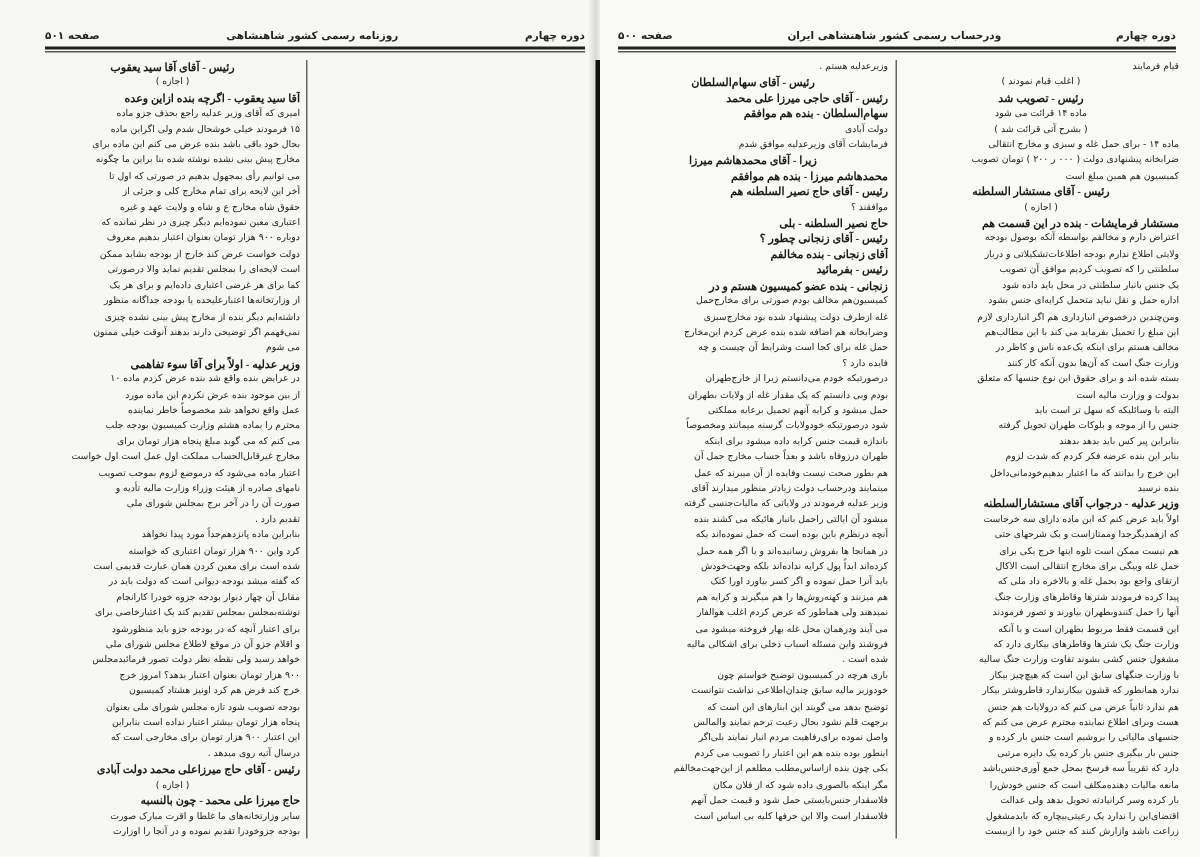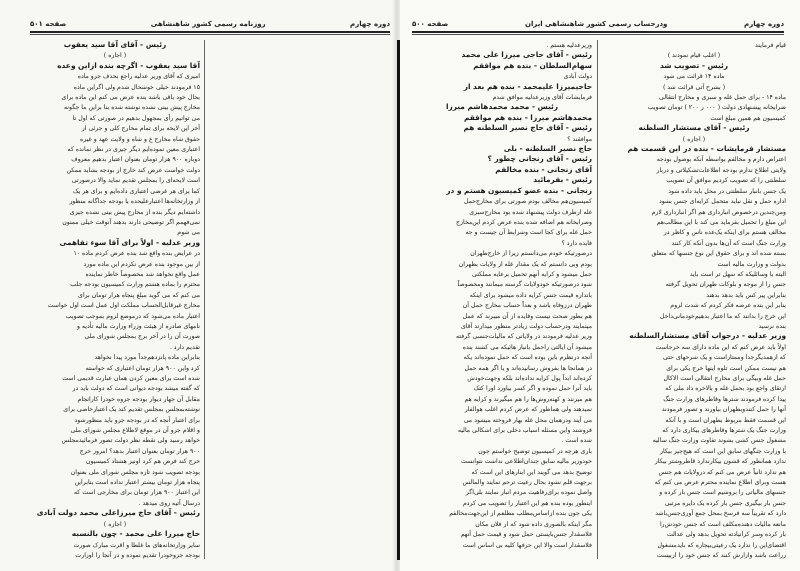--- a/index.html
+++ b/index.html
@@ -18,7 +18,7 @@
   .page-right .rule,.page-right .rule-thin{left:12px;width:372px;}
   .col{position:absolute;top:40px;direction:rtl;text-align:justify;font-size:6.2px;line-height:10.4px;color:#1b1b1b;overflow:hidden;}
   .col p{margin:0;}
-  .col .spk{font-weight:bold;font-size:7.4px;}
+  .col .spk{font-weight:bold;font-size:7.4px;font-family:Liberation Serif, serif;}
   .col .center{text-align:center;}
   .col-divider{position:absolute;top:40px;bottom:12px;width:1px;background:#666;}
   .edge-mark{position:absolute;width:3px;background:#111;}

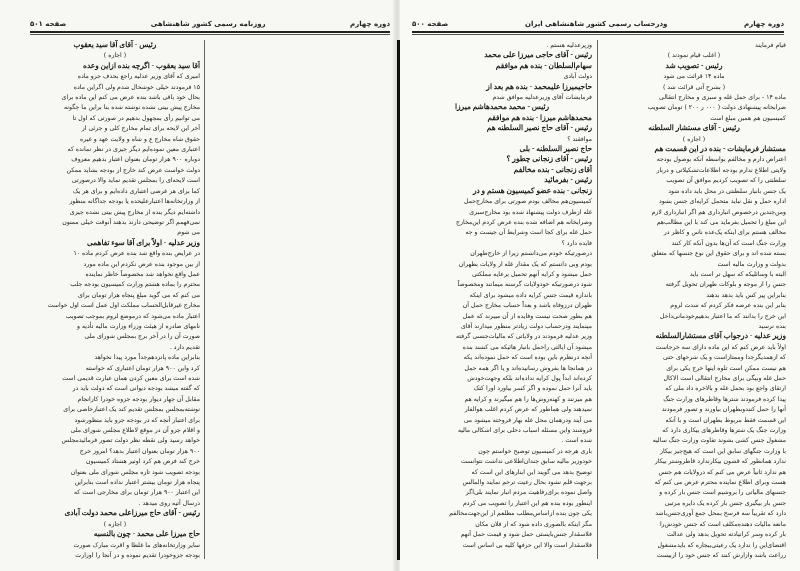--- a/index.html
+++ b/index.html
@@ -108,6 +108,7 @@
 
     <div class="col" id="right-col-left" style="left:12px;width:180px;height:520px;">
         <p>وزیرعدلیه هستم .</p>
+        <p class="spk center">رئیس - آقای سهام‌السلطان</p>
         <p class="spk">رئیس - آقای حاجی میرزا علی محمد</p>
         <p class="spk">سهام‌السلطان - بنده هم موافقم</p>
         <p>دولت آبادی</p>

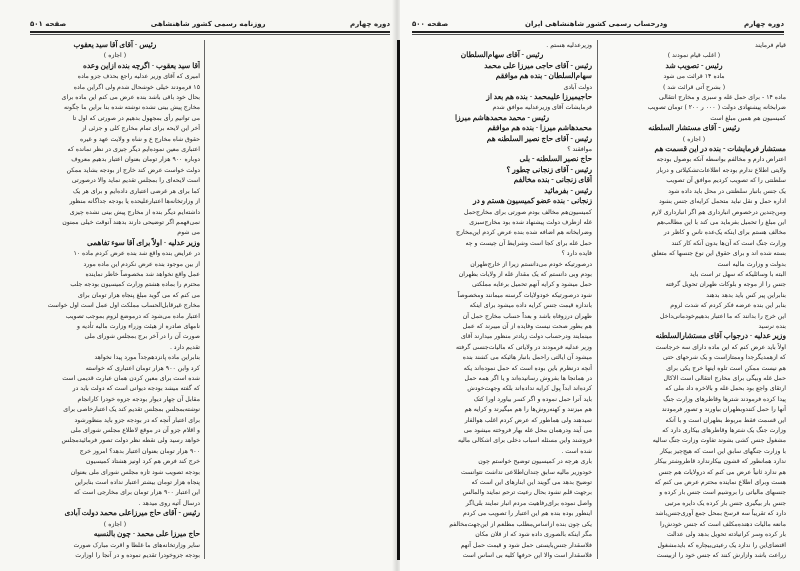--- a/index.html
+++ b/index.html
@@ -112,7 +112,6 @@
         <p class="spk">رئیس - آقای حاجی میرزا علی محمد</p>
         <p class="spk">سهام‌السلطان - بنده هم موافقم</p>
         <p>دولت آبادی</p>
-        <p class="spk">حاجیمیرزا علیمحمد - بنده هم بعد از</p>
         <p>فرمایشات آقای وزیرعدلیه موافق شدم</p>
         <p class="spk center">رئیس - محمد محمدهاشم میرزا</p>
         <p class="spk">محمدهاشم میرزا - بنده هم موافقم</p>

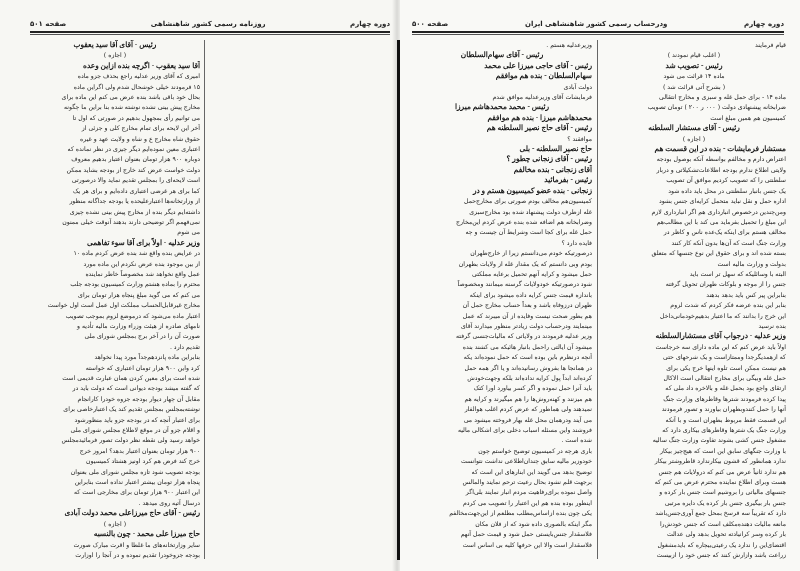--- a/index.html
+++ b/index.html
@@ -113,7 +113,7 @@
         <p class="spk">سهام‌السلطان - بنده هم موافقم</p>
         <p>دولت آبادی</p>
         <p>فرمایشات آقای وزیرعدلیه موافق شدم</p>
-        <p class="spk center">رئیس - محمد محمدهاشم میرزا</p>
+        <p class="spk center">زیرا - آقای محمدهاشم میرزا</p>
         <p class="spk">محمدهاشم میرزا - بنده هم موافقم</p>
         <p class="spk">رئیس - آقای حاج نصیر السلطنه هم</p>
         <p>موافقند ؟</p>

